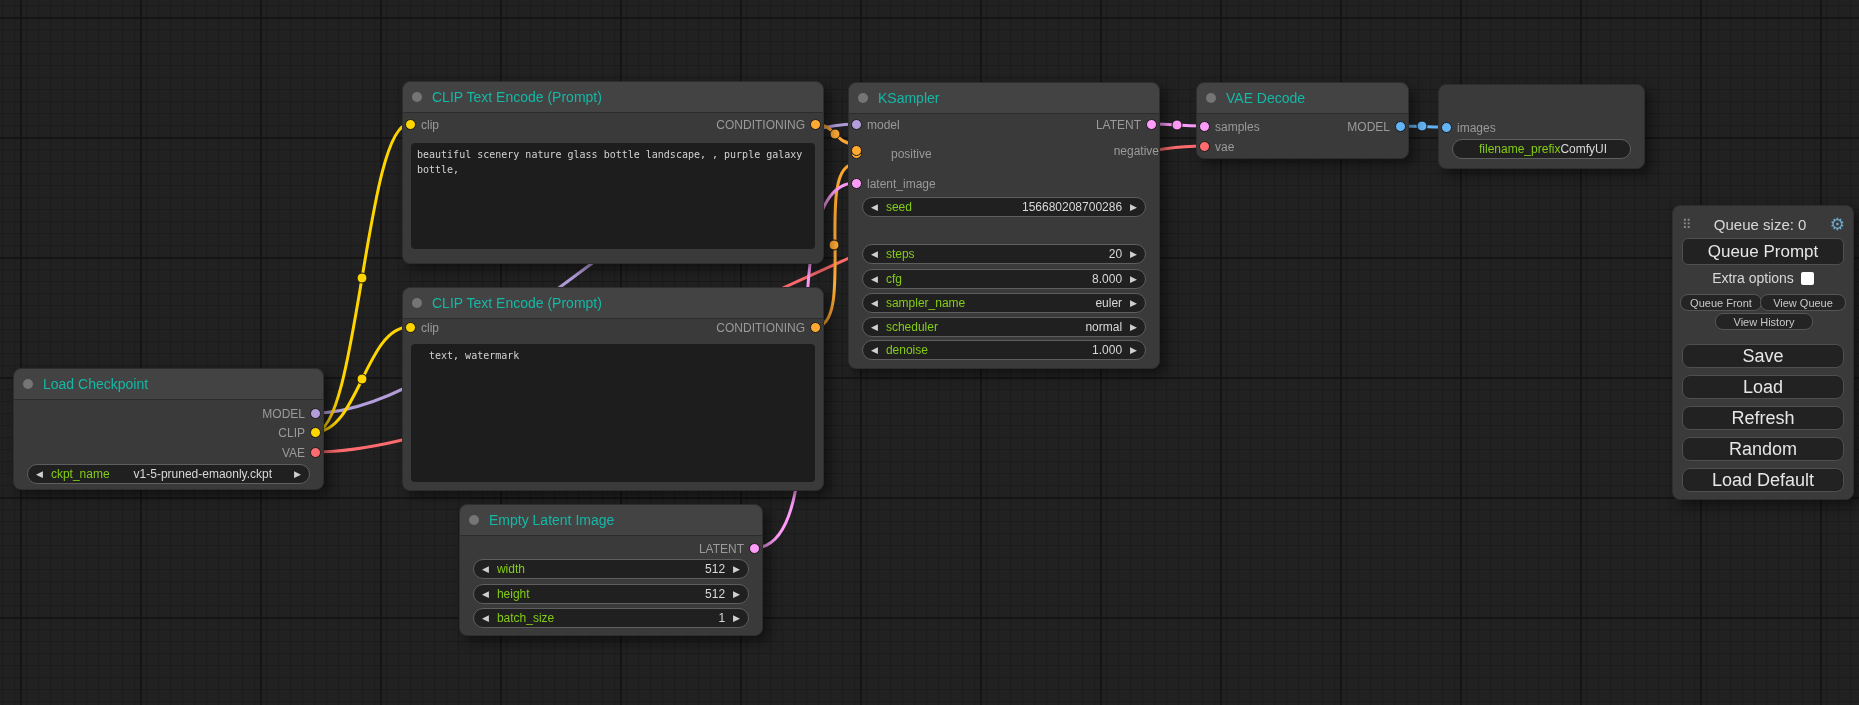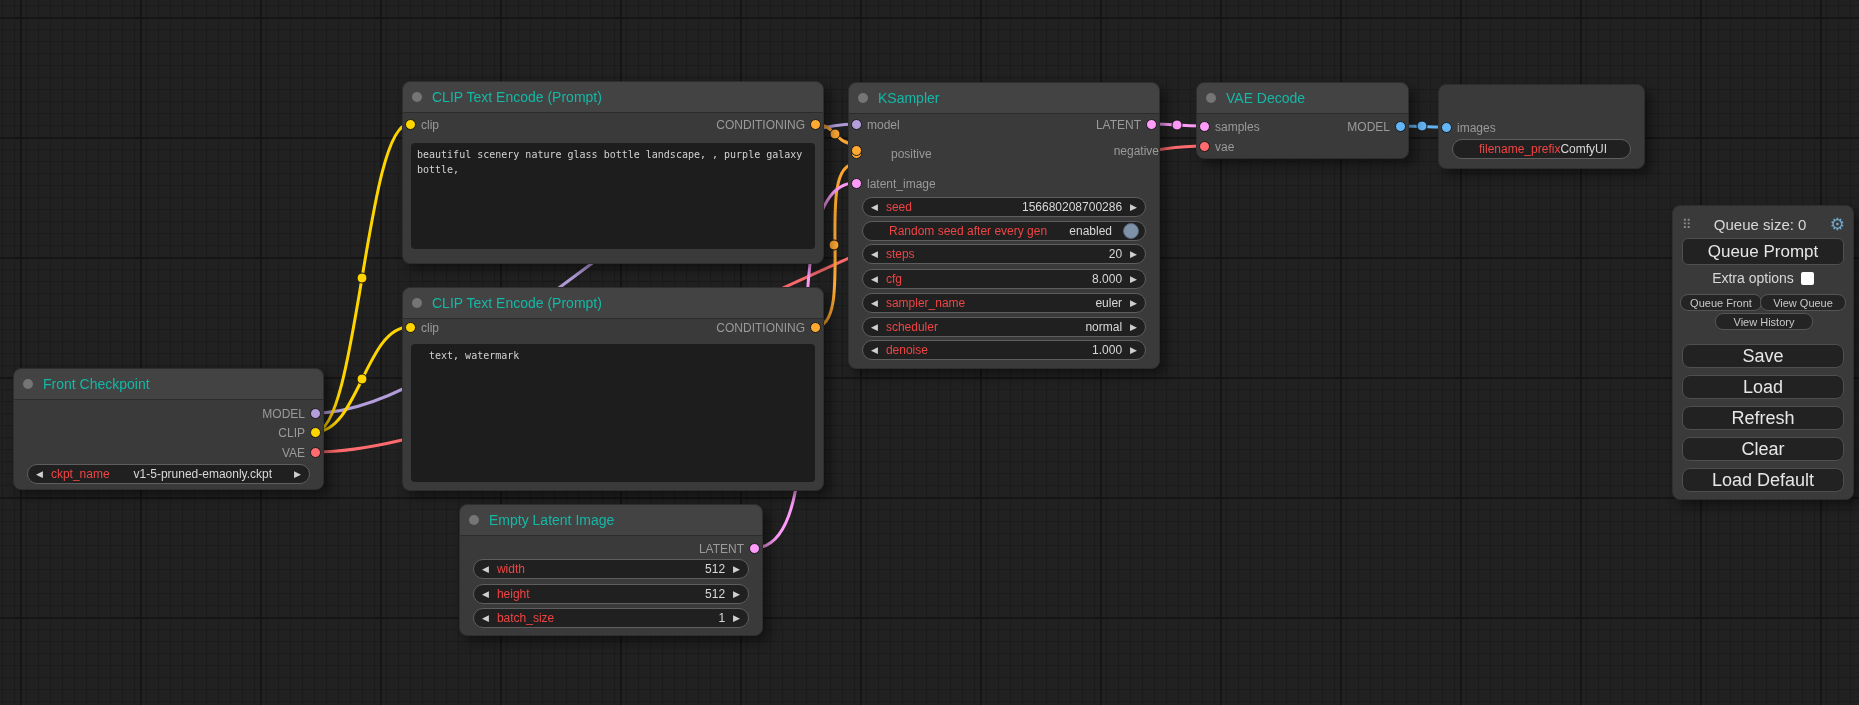--- a/index.html
+++ b/index.html
@@ -42,7 +42,7 @@
     font-size:12px;box-sizing:border-box;
   }
   .w-arrow{color:#d0d0d0;font-size:9px;padding:0 8px;flex:0 0 auto;line-height:1;}
-  .w-label{color:#ef4444;white-space:nowrap;}
+  .w-label{color:#84cc16;white-space:nowrap;}
   .w-value{margin-left:auto;color:#d8d8d8;white-space:nowrap;}
   .widget.no-arrows{padding-left:26px;padding-right:6px;}
   .widget.no-arrows .w-value{margin-right:6px;}

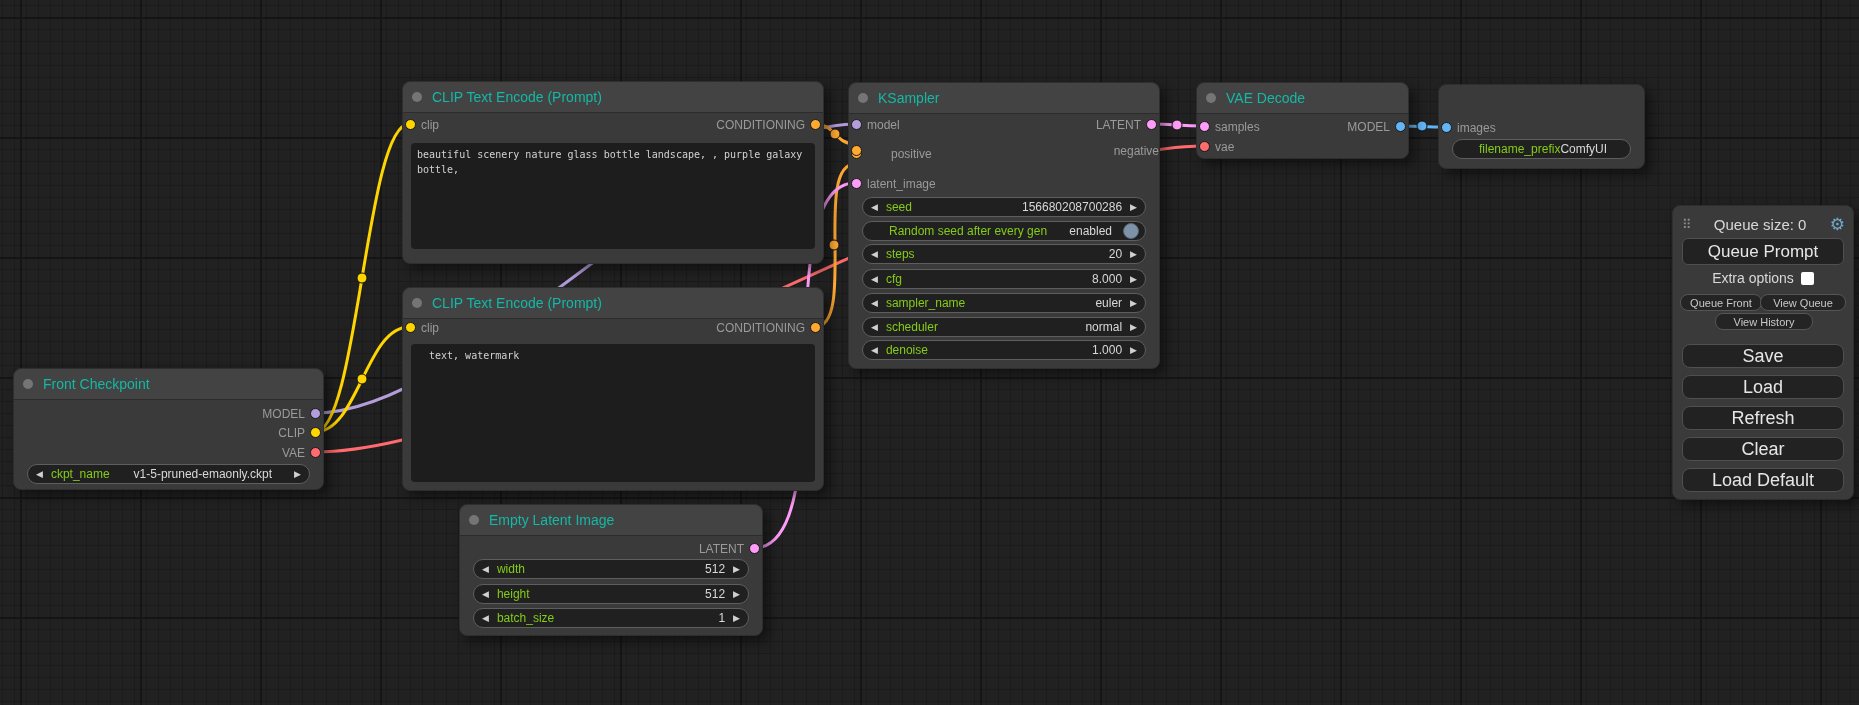--- a/index.html
+++ b/index.html
@@ -216,11 +216,6 @@
       <span class="w-value">156680208700286</span>
       <span class="w-arrow">▶</span>
     </div>
-    <div class="widget no-arrows" style="top:138px;">
-      <span class="w-label">Random seed after every gen</span>
-      <span class="w-value">enabled</span>
-      <span class="toggle-knob" style="margin-left: 5px; border: 1px solid rgb(85, 103, 122); background-color: rgb(126, 146, 168);"></span>
-    </div>
     <div class="widget" style="top:161px;">
       <span class="w-arrow">◀</span>
       <span class="w-label">steps</span>

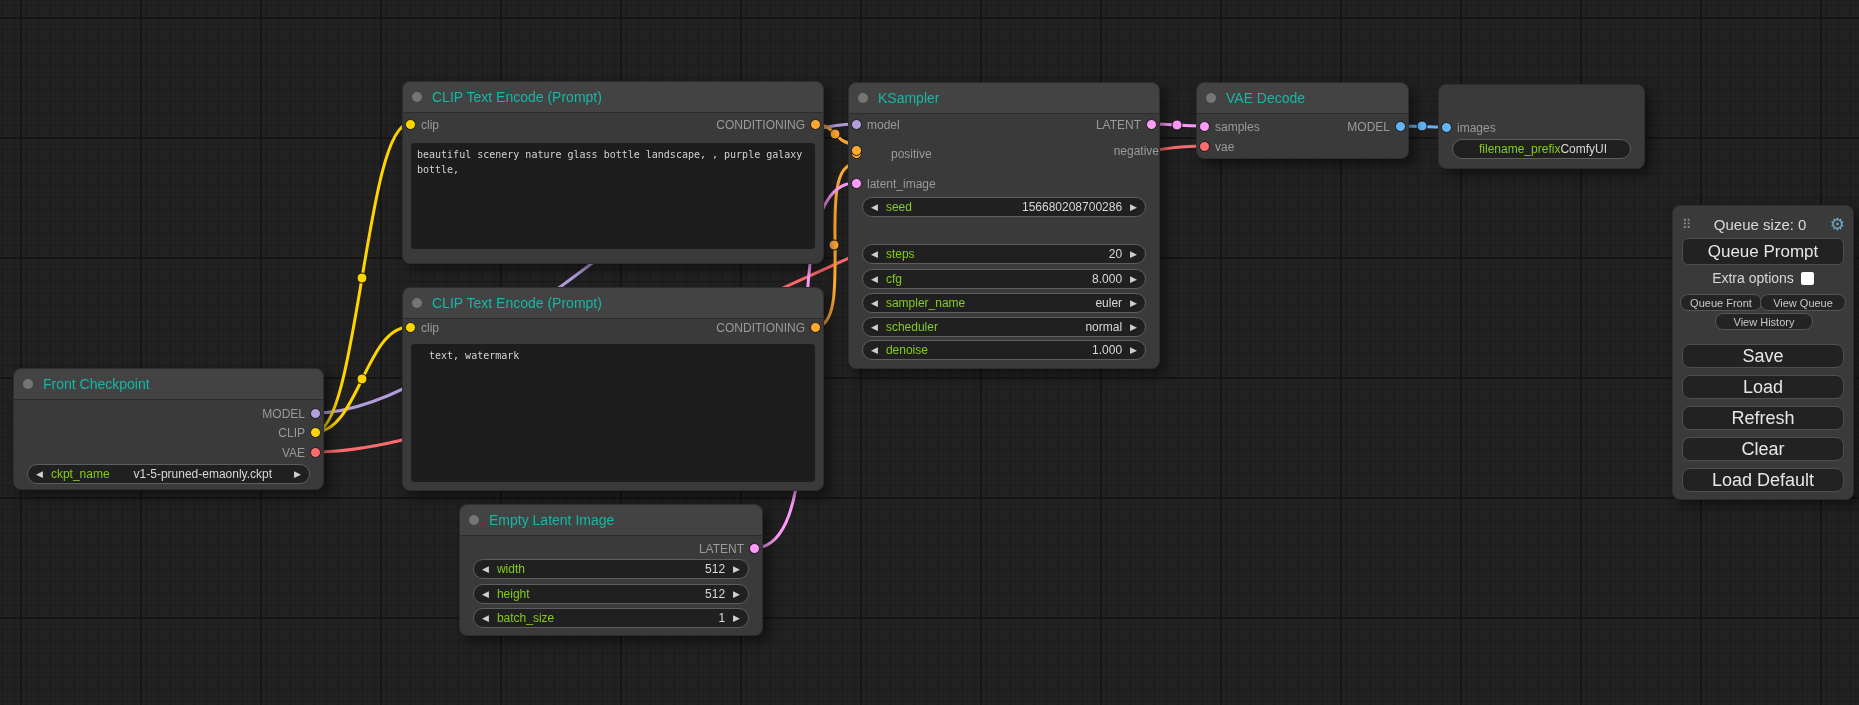--- a/index.html
+++ b/index.html
@@ -102,7 +102,7 @@
   <div class="node" style="left:13px;top:368px;width:309px;height:120px;">
     <div class="node-title">
       <span class="title-dot"></span>
-      <span>Front Checkpoint</span>
+      <span>Load Checkpoint</span>
     </div>
     <div class="slot out" style="top:36px;">
       <span class="lbl">MODEL</span>

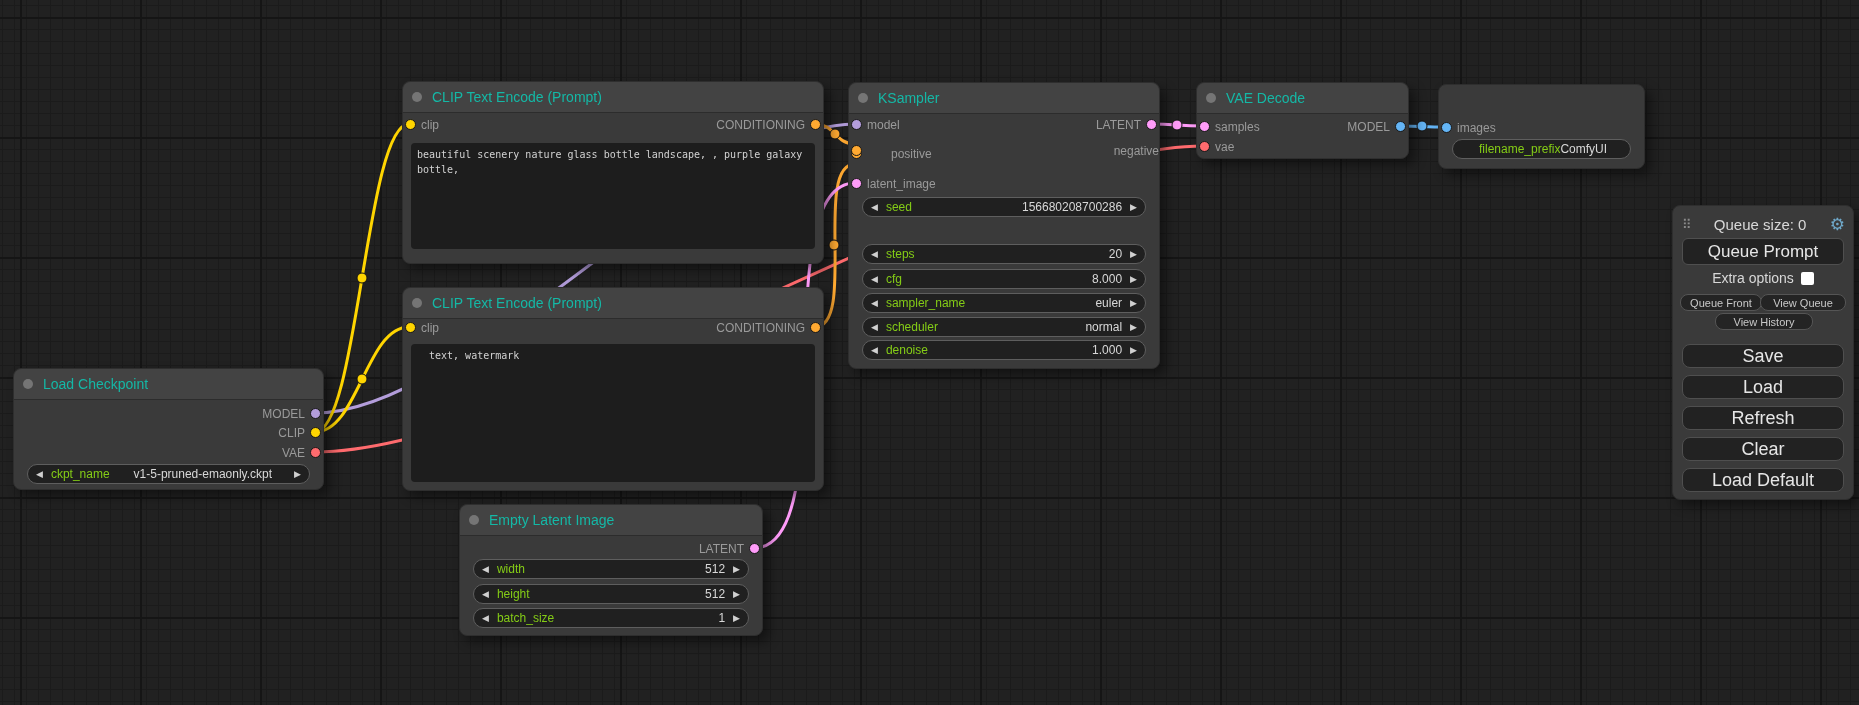--- a/index.html
+++ b/index.html
@@ -295,7 +295,7 @@
     <div class="qp-btn big" style="top:138px;">Save</div>
     <div class="qp-btn big" style="top:169px;">Load</div>
     <div class="qp-btn big" style="top:200px;">Refresh</div>
-    <div class="qp-btn big" style="top:231px;">Clear</div>
+    <div class="qp-btn big" style="top:231px;">Random</div>
     <div class="qp-btn big" style="top:262px;">Load Default</div>
   </div>
 

